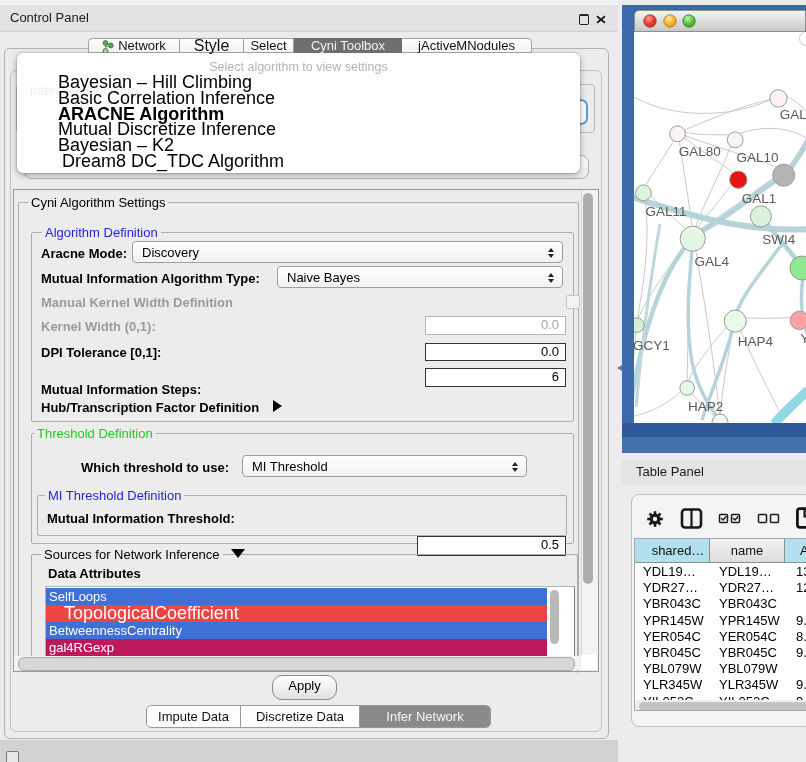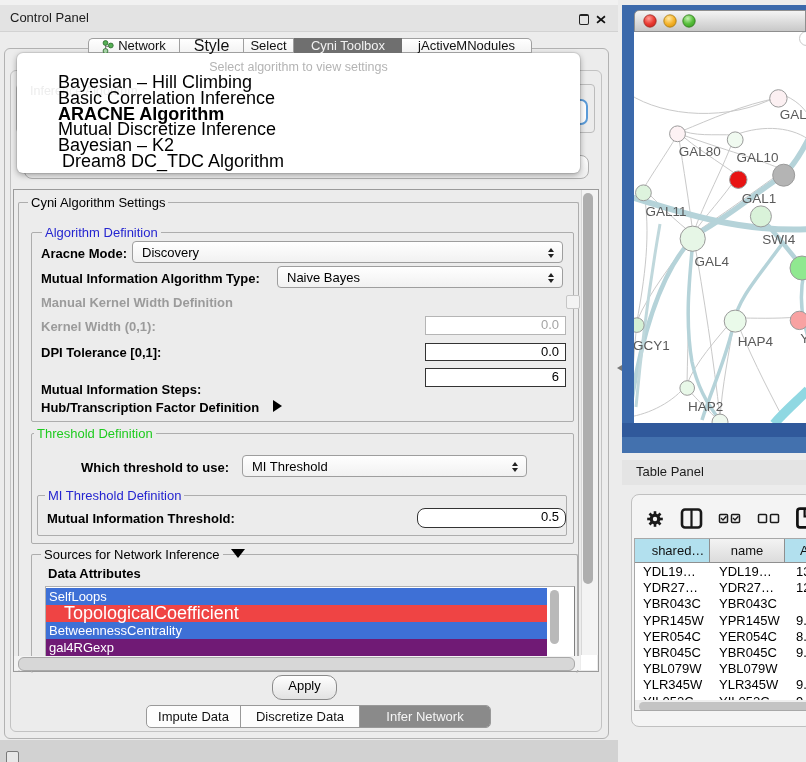--- a/index.html
+++ b/index.html
@@ -104,7 +104,7 @@
       <div class="gl" style="left:7px;color:#2525d0;">MI Threshold Definition</div>
     </div>
     <div class="blb abs" style="left:47px;top:511px;">Mutual Information Threshold:</div>
-    <div class="tf" style="left:417px;top:508px;width:141px;height:18px;border-radius:8px;">0.5</div>
+    <div class="tf" style="left:417px;top:536px;width:141px;height:18px;">0.5</div>
 
     <div class="grp" style="left:31px;top:554px;width:545px;height:118px;border-bottom:none;">
       <div class="gl" style="left:9px;color:#000;">Sources for Network Inference</div>

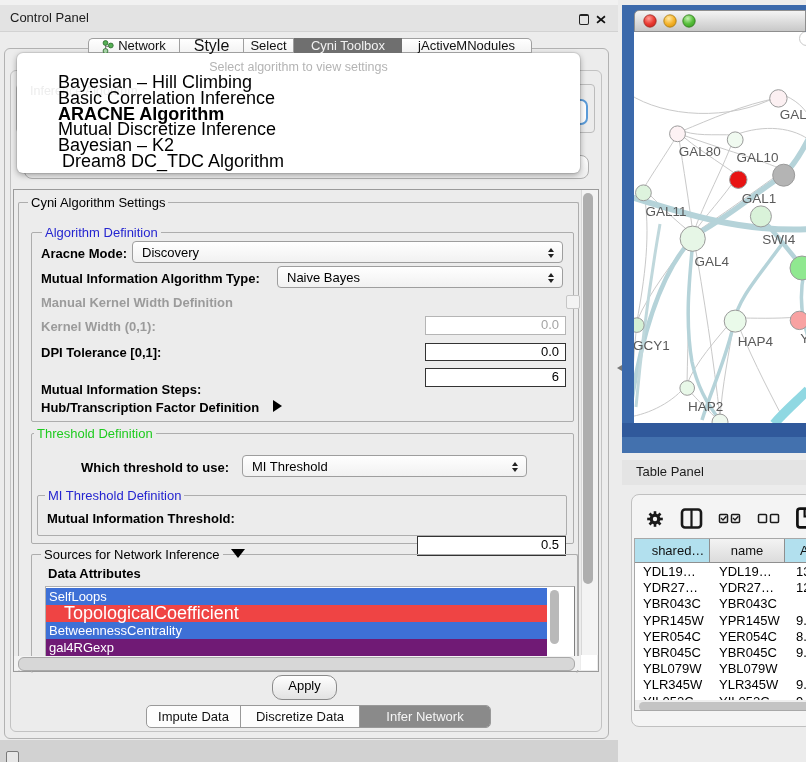--- a/index.html
+++ b/index.html
@@ -117,7 +117,7 @@
         <div style="width:501px;height:17px;background:#3e70d6;color:#fff;font-size:13px;padding-left:3px;box-sizing:border-box;line-height:17px;">SelfLoops</div>
         <div style="width:501px;height:17px;background:#ef4444;color:#fff;font-size:18px;padding-left:18px;box-sizing:border-box;line-height:17px;">TopologicalCoefficient</div>
         <div style="width:501px;height:17px;background:#3e70d6;color:#fff;font-size:13px;padding-left:3px;box-sizing:border-box;line-height:17px;">BetweennessCentrality</div>
-        <div style="width:501px;height:17px;background:#701a75;color:#fff;font-size:13px;padding-left:3px;box-sizing:border-box;line-height:17px;">gal4RGexp</div>
+        <div style="width:501px;height:17px;background:#be185d;color:#fff;font-size:13px;padding-left:3px;box-sizing:border-box;line-height:17px;">gal4RGexp</div>
       </div>
       <div class="abs" style="left:504px;top:3px;width:9px;height:54px;background:#b9b9b9;border-radius:4.5px;"></div>
     </div>

